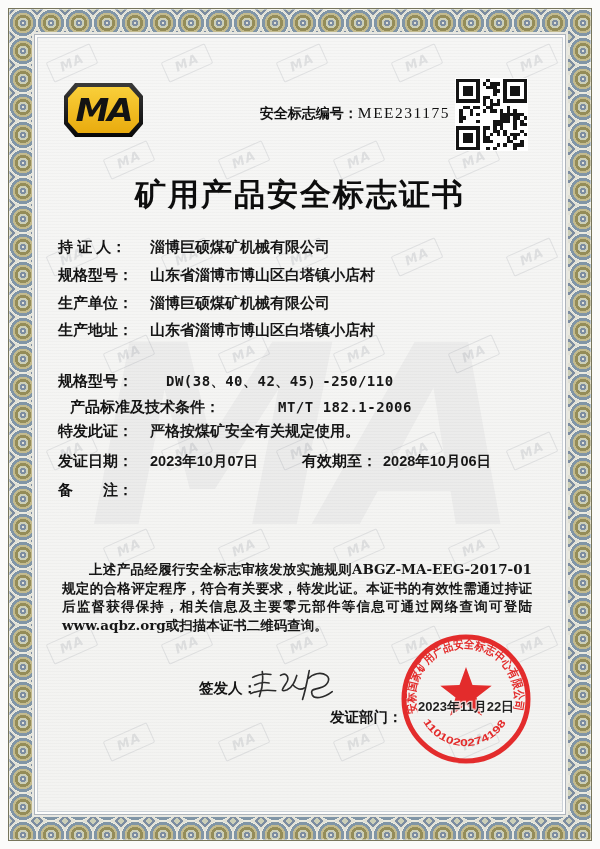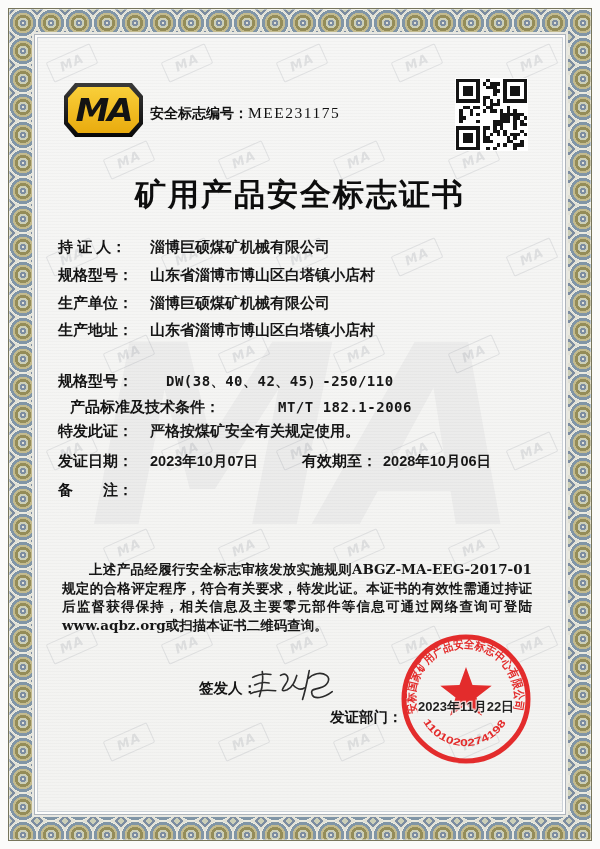--- a/index.html
+++ b/index.html
@@ -65,7 +65,7 @@
     font:italic 900 34px/1 "DejaVu Sans", sans-serif; color:#131313;
     letter-spacing:-2px; transform:scaleY(.92);
   }
-  .cert-no{position:absolute; left:150px; top:104px; width:300px; z-index:3; text-align:left; white-space:nowrap;}
+  .cert-no{position:absolute; left:150px; top:104px; width:300px; z-index:3; text-align:right; white-space:nowrap;}
   .cert-no .lbl{font-weight:700; font-size:14px; color:#111;}
   .cert-no .val{font-family:"Liberation Serif", serif; font-size:15.5px; color:#111; letter-spacing:1.5px;}
   .qr{position:absolute; left:455px; top:78px; width:71px; height:71px; z-index:3; background:#fff; padding:1px;}

